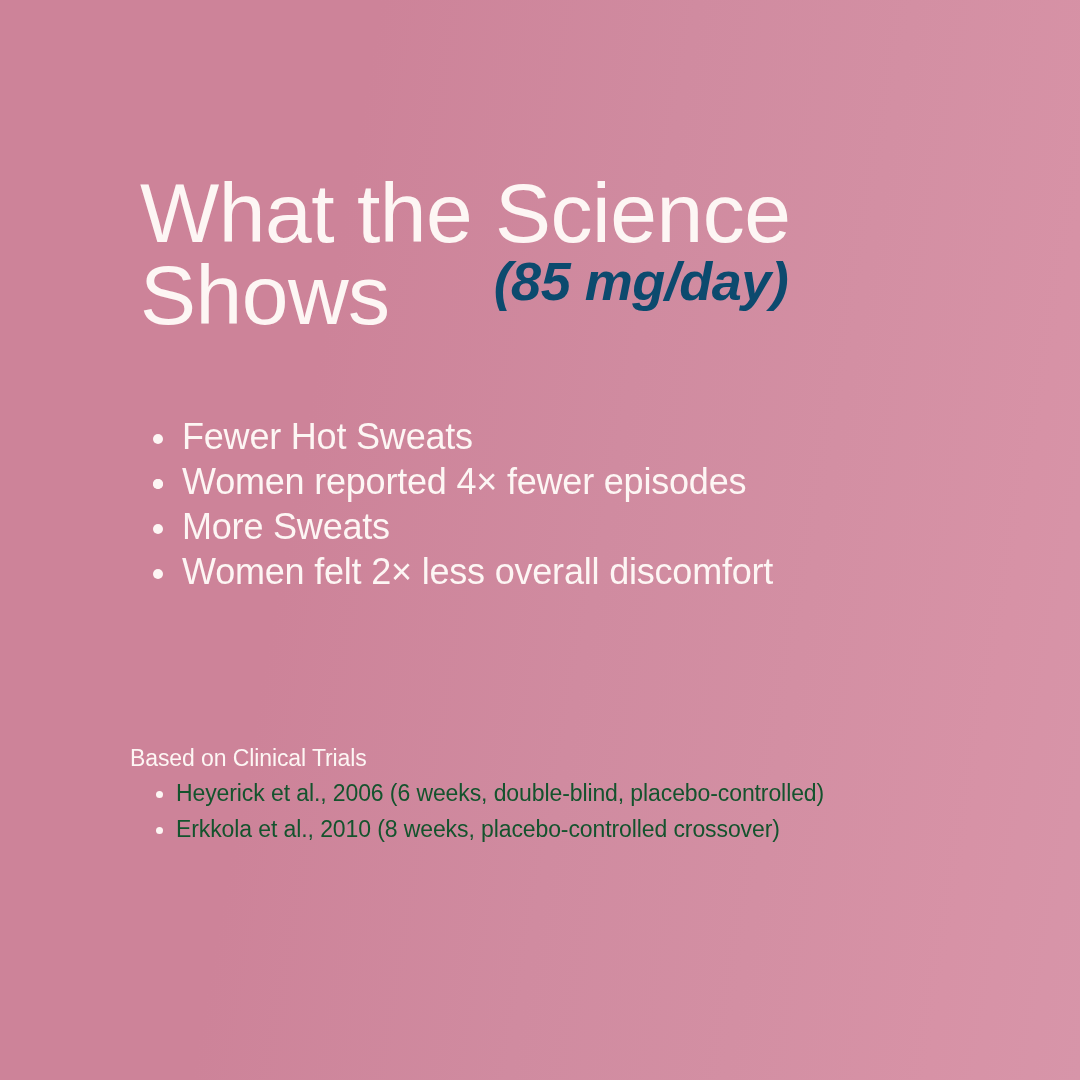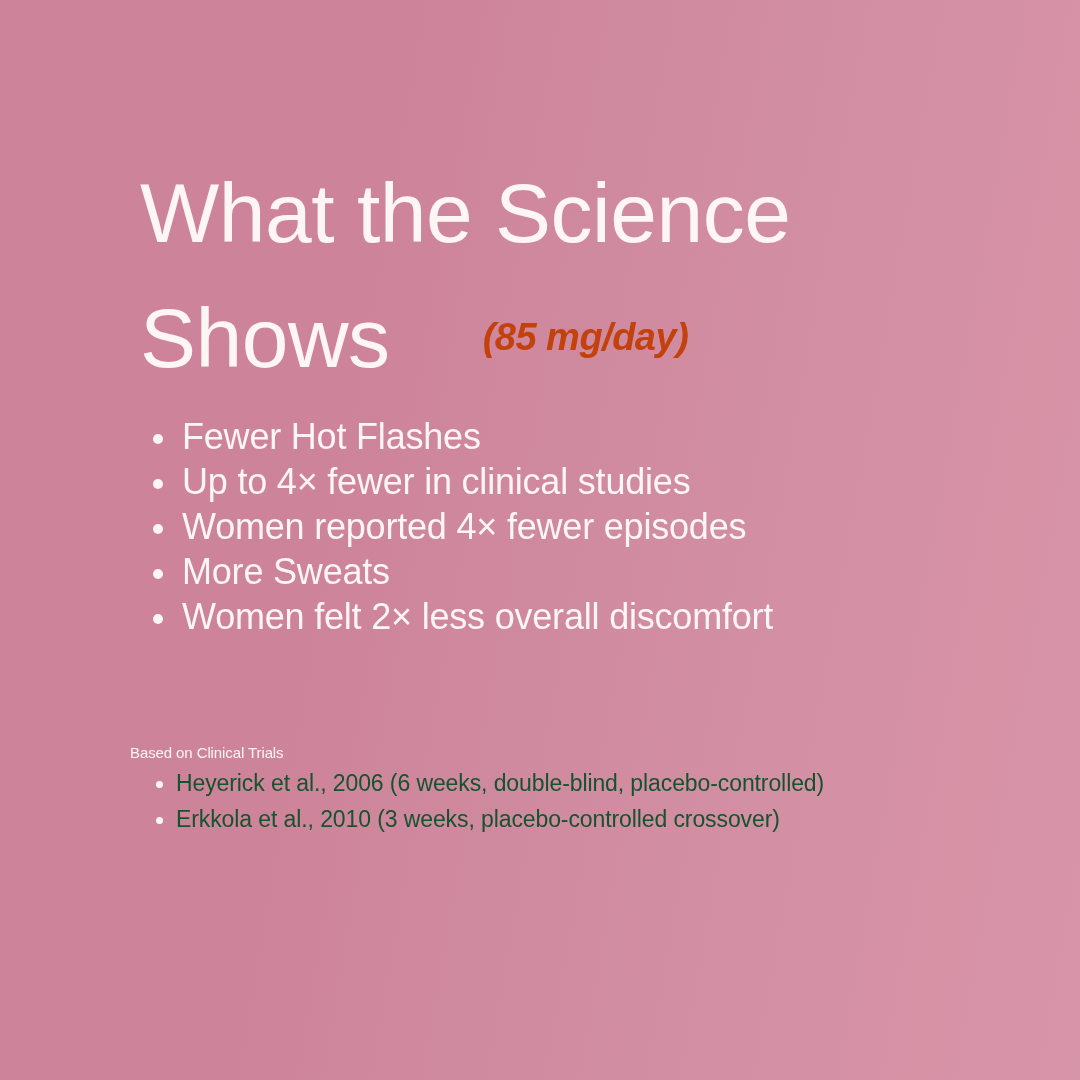--- a/index.html
+++ b/index.html
@@ -48,9 +48,8 @@
 
   #title-line-2-row {
     display: flex;
-    align-items: center;
-    gap: 1px;
-    margin-top: 43px;
+    align-items: flex-start;
+    gap: 12px;
   }
 
   #dose-badge {

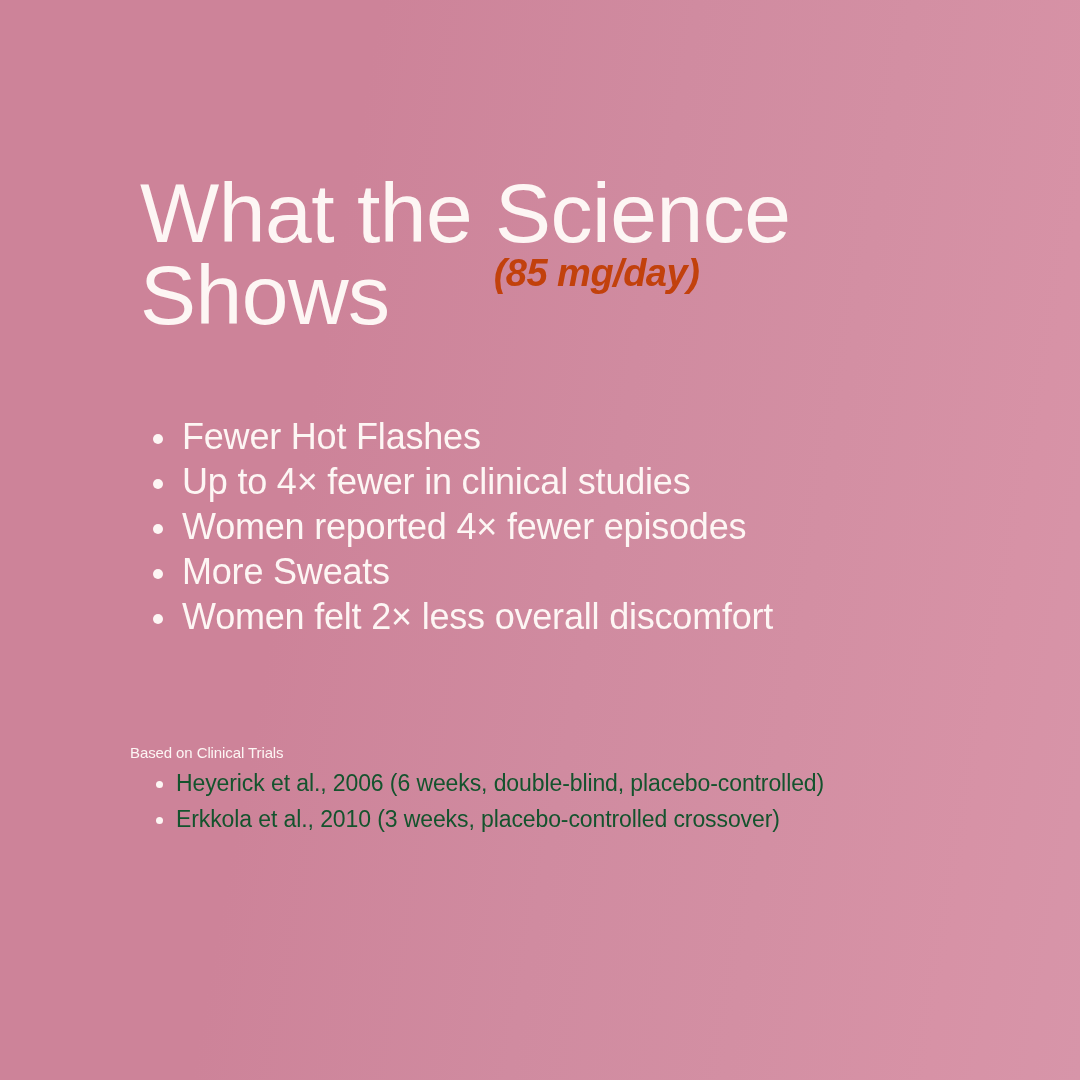--- a/index.html
+++ b/index.html
@@ -56,10 +56,10 @@
     font-family: "Liberation Sans", sans-serif;
     font-style: italic;
     font-weight: 700;
-    font-size: 38px;
+    font-size: 54px;
     line-height: 1;
     letter-spacing: -0.5px;
-    color: #c2410c;
+    color: #0c4a6e;
     margin-left: 92px;
     margin-bottom: 2px;
     white-space: nowrap;

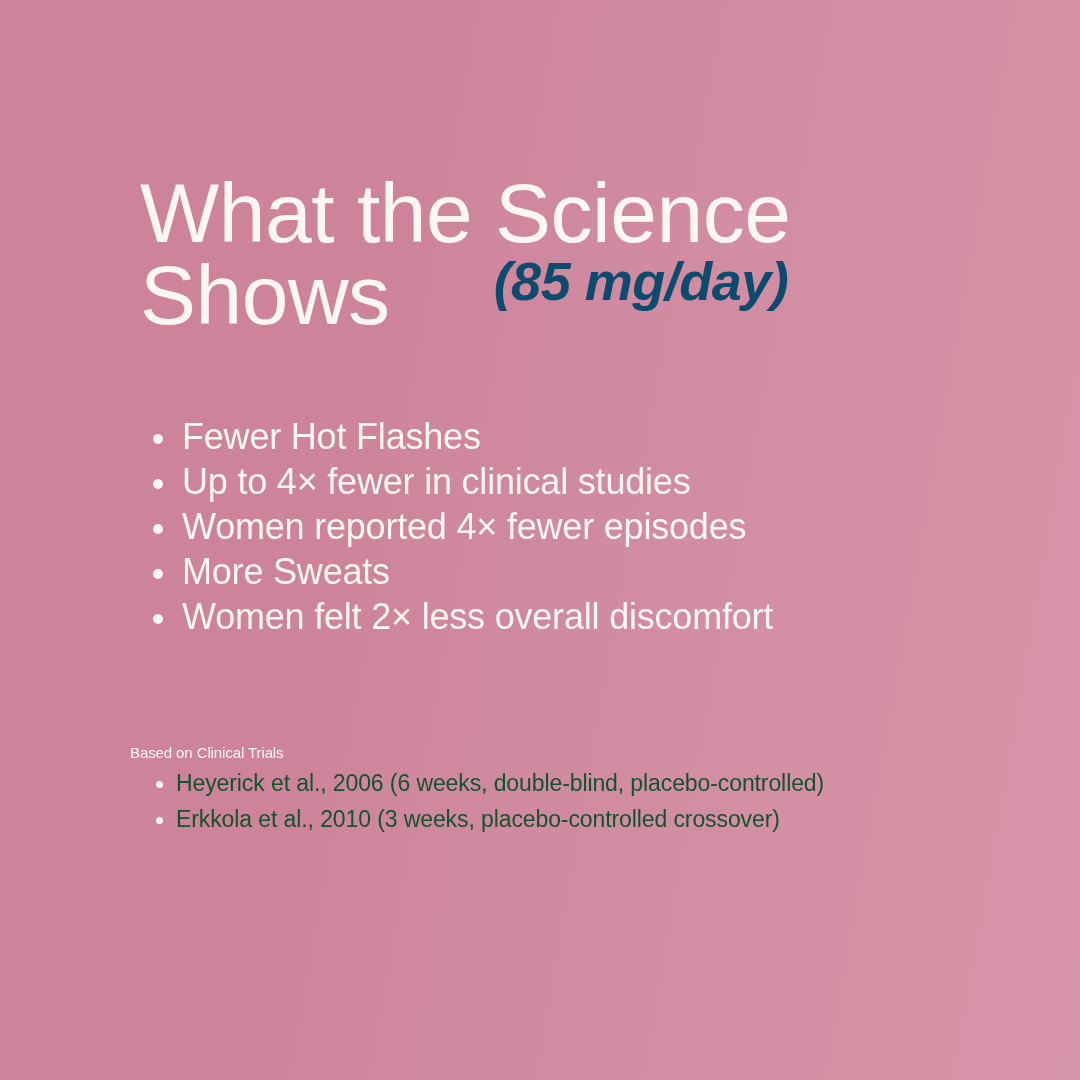--- a/index.html
+++ b/index.html
@@ -154,7 +154,7 @@
   <ul id="benefits-list">
     <li class="benefit-item">
       <span class="dot"></span>
-      <span>Fewer Hot Flashes</span>
+      <span>Fewer Hot Sweats</span>
     </li>
     <li class="benefit-item">
       <span class="dot"></span>

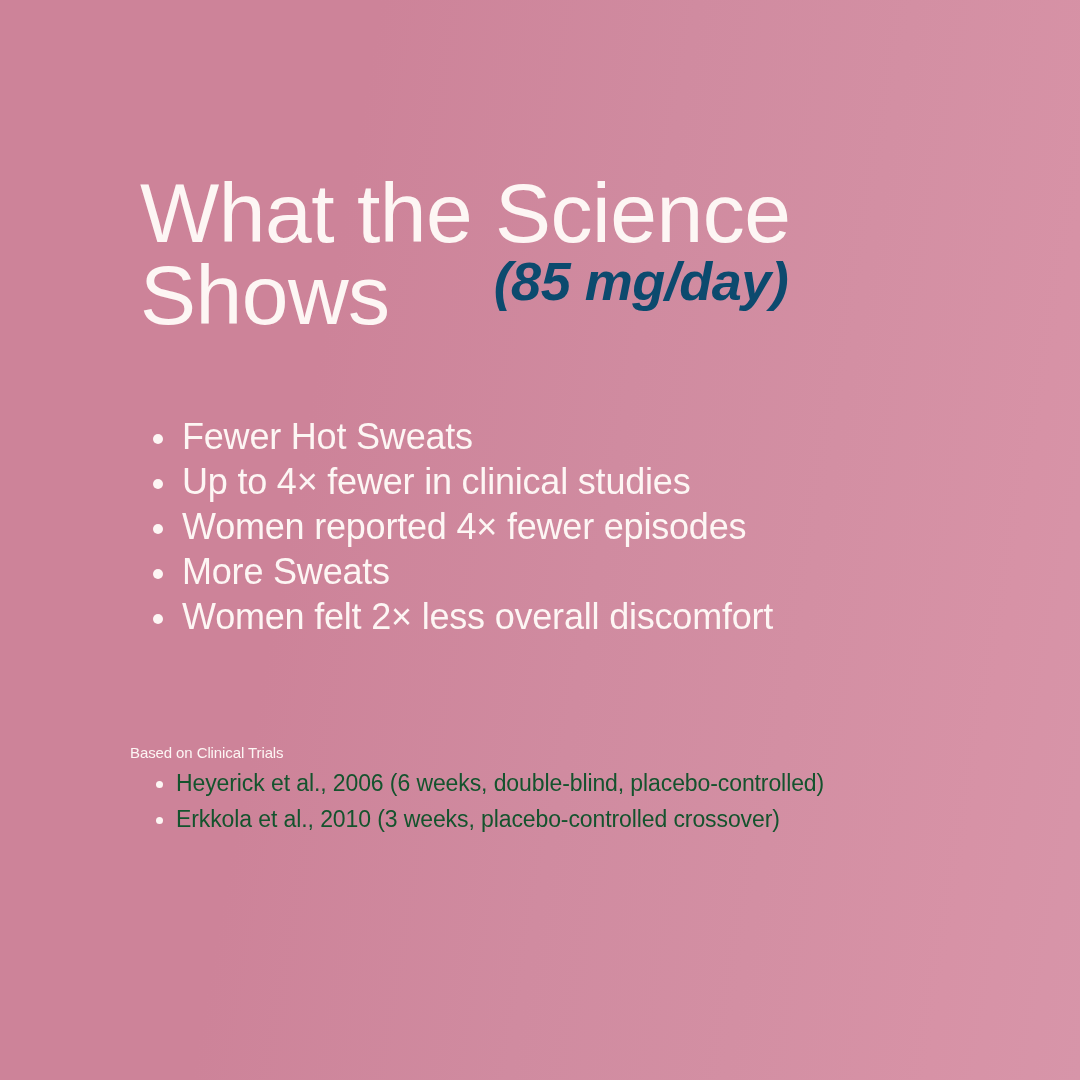--- a/index.html
+++ b/index.html
@@ -158,7 +158,6 @@
     </li>
     <li class="benefit-item">
       <span class="dot"></span>
-      <span>Up to 4× fewer in clinical studies</span>
     </li>
     <li class="benefit-item">
       <span class="dot"></span>

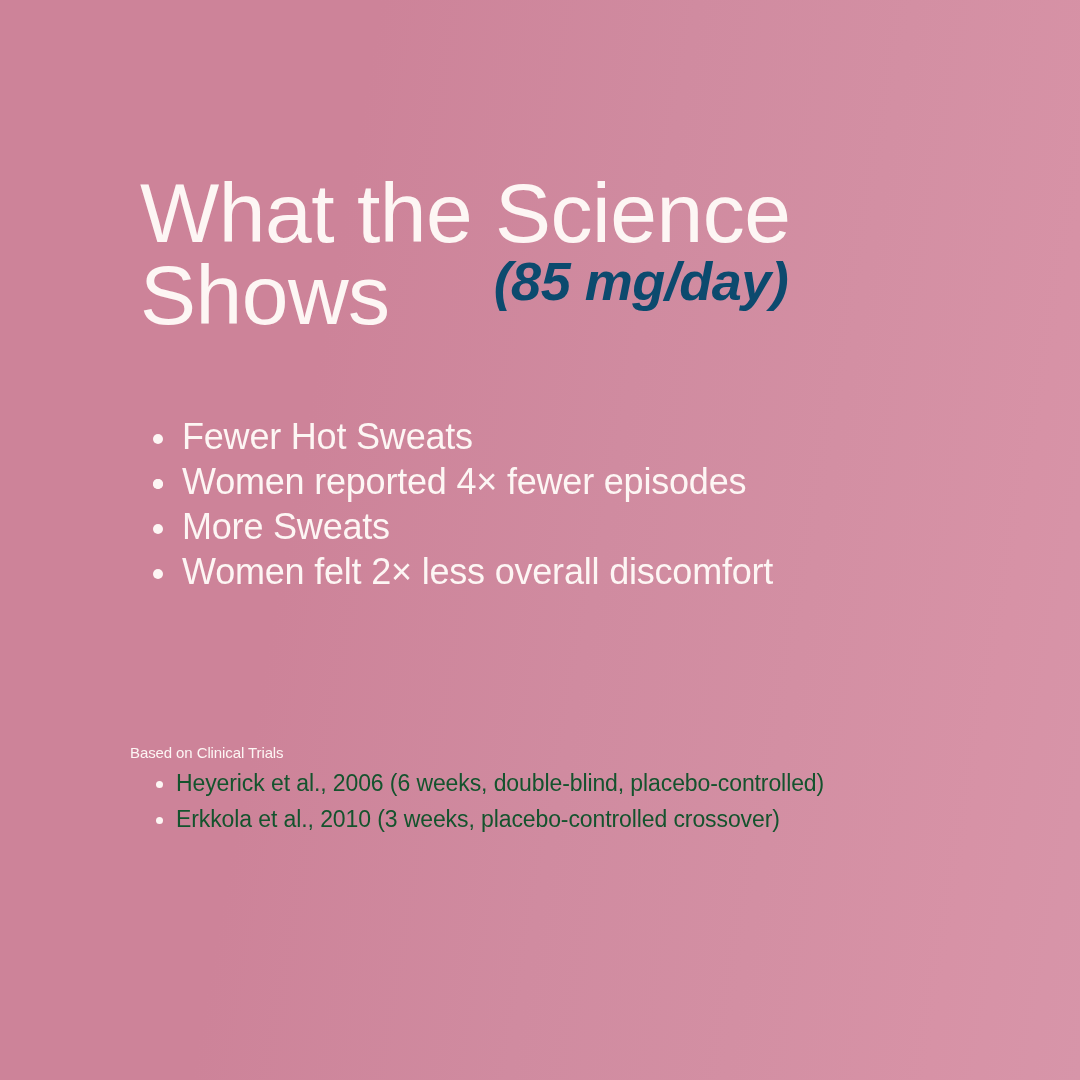--- a/index.html
+++ b/index.html
@@ -104,7 +104,7 @@
   }
 
   #sources-heading {
-    font-size: 15px;
+    font-size: 23px;
     font-weight: 400;
     color: #fdf6f4;
     letter-spacing: -0.1px;

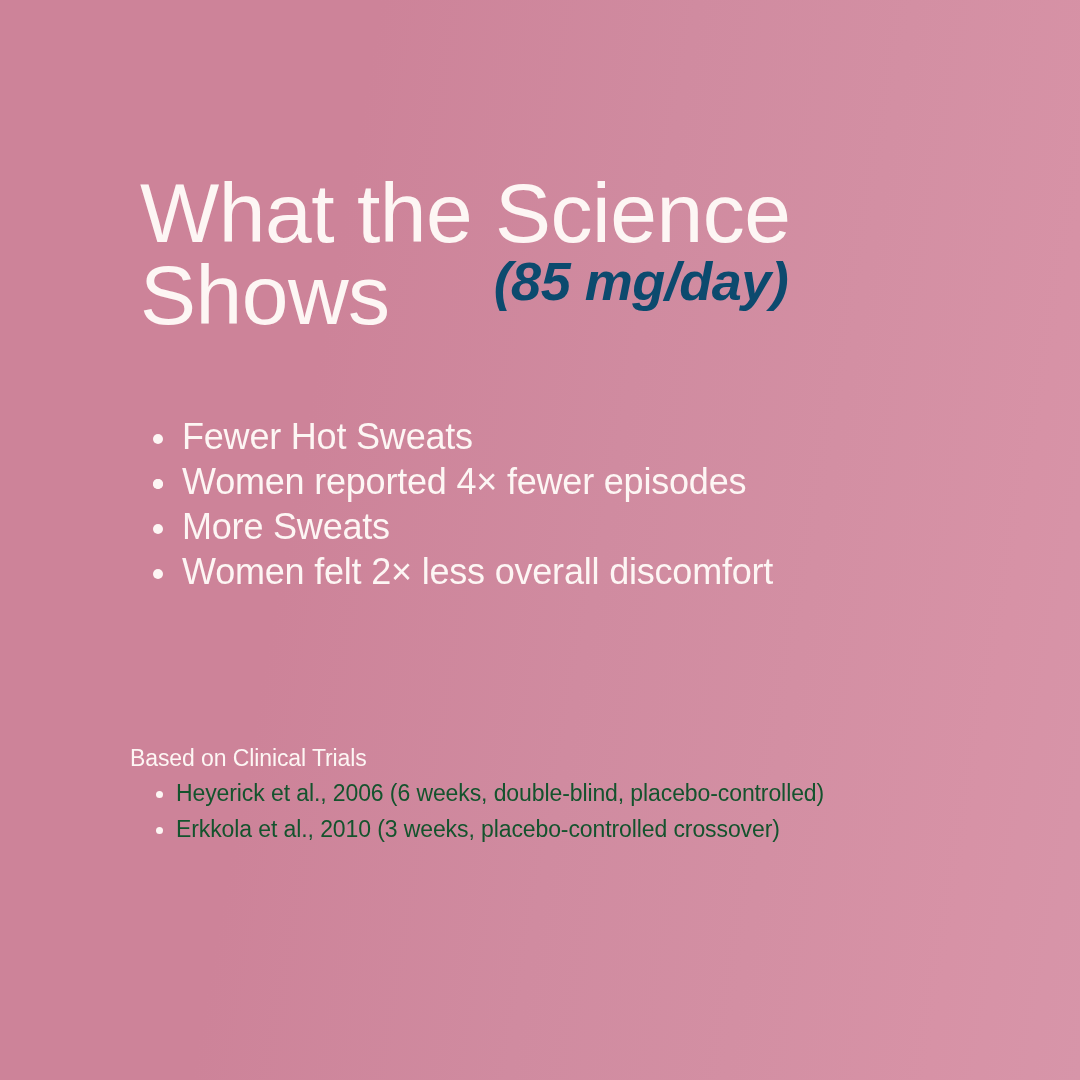--- a/index.html
+++ b/index.html
@@ -182,7 +182,7 @@
       </li>
       <li class="source-item">
         <span class="dot"></span>
-        <span>Erkkola et al., 2010 (3 weeks, placebo-controlled crossover)</span>
+        <span>Erkkola et al., 2010 (8 weeks, placebo-controlled crossover)</span>
       </li>
     </ul>
   </div>

